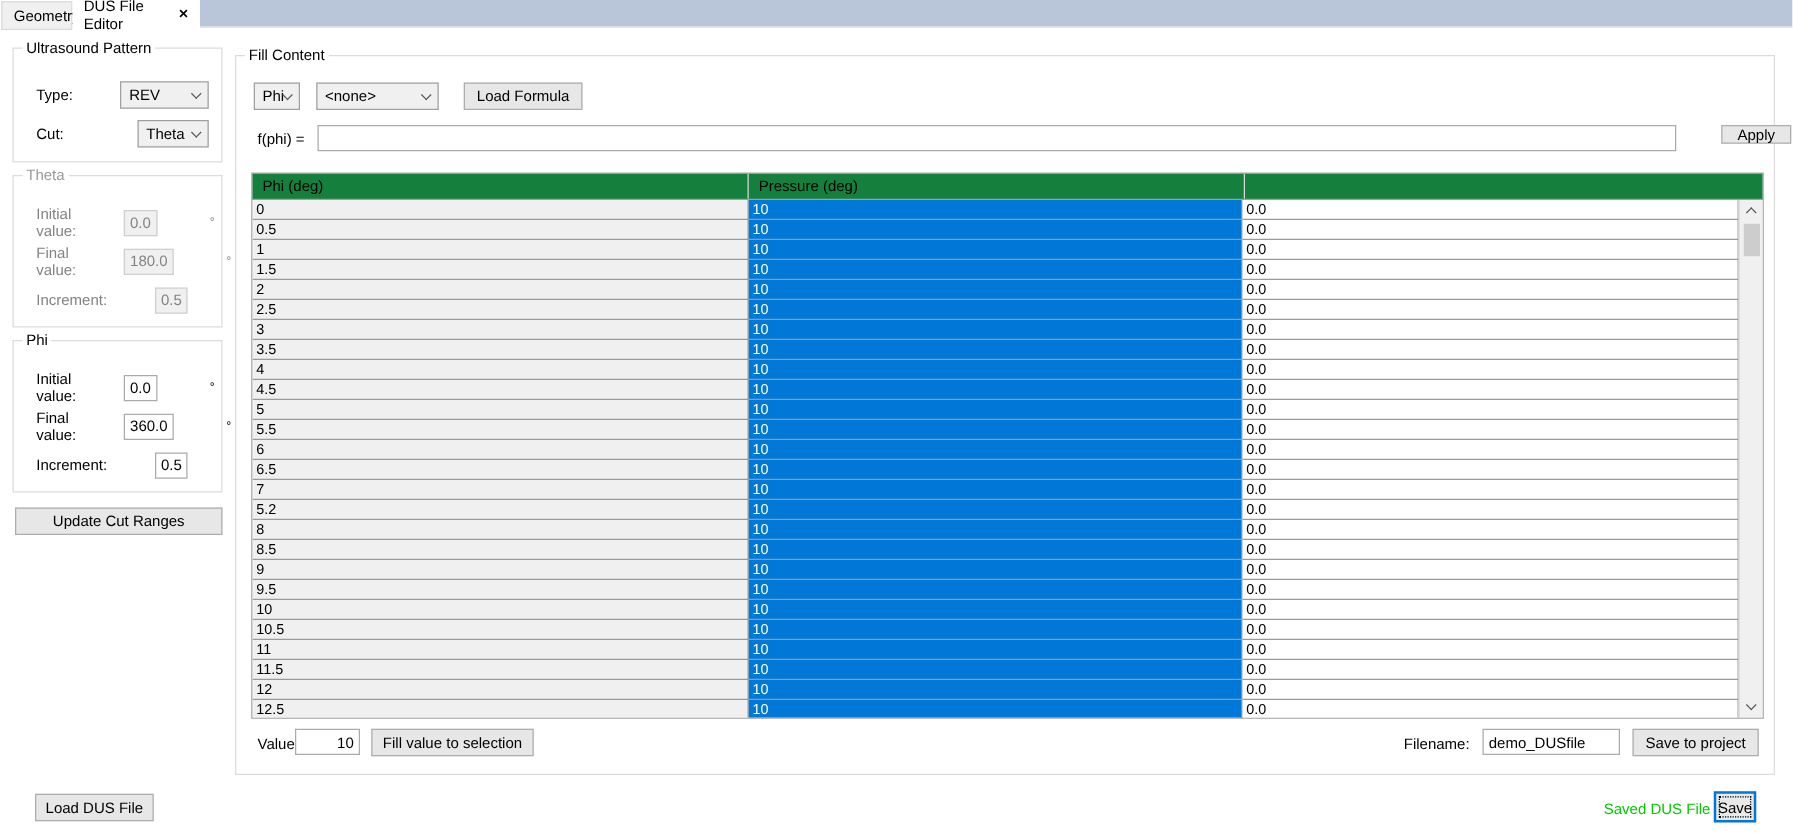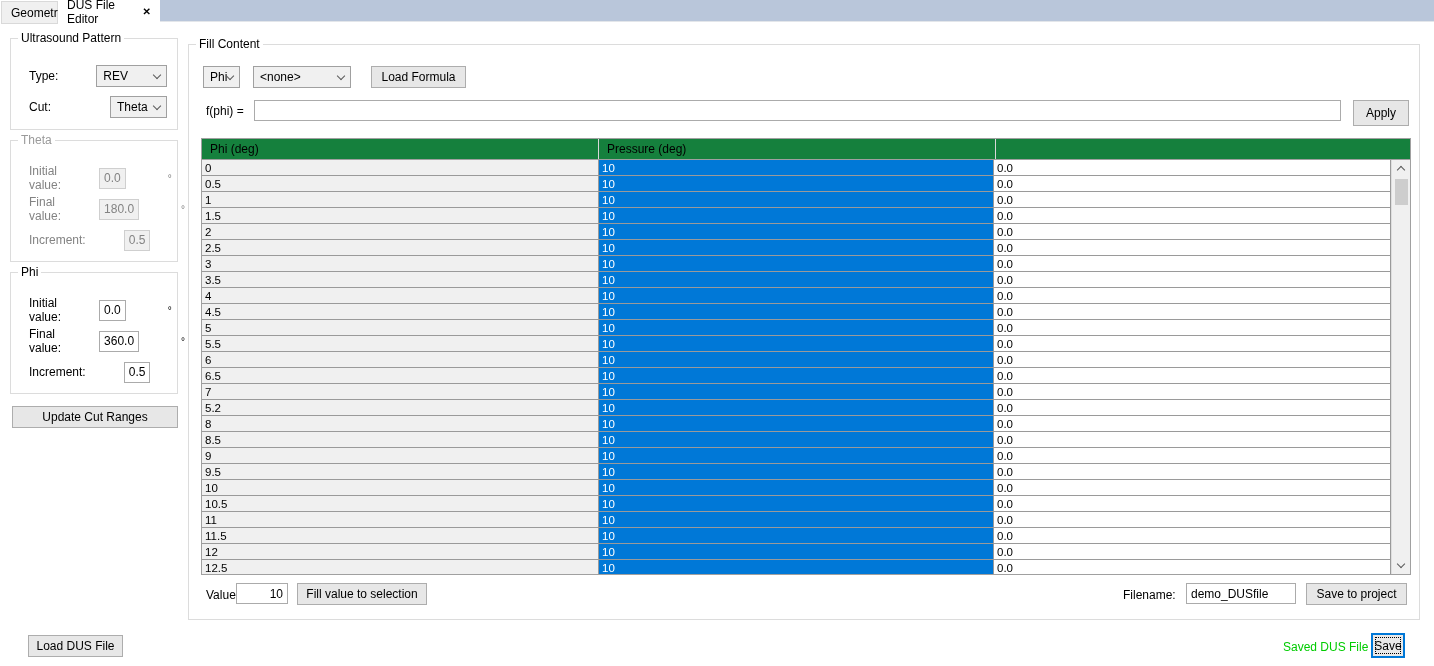--- a/index.html
+++ b/index.html
@@ -168,7 +168,7 @@
   <div class="input" style="position:absolute; left:65px; top:55px; width:1087px; height:21px;">
     <span></span>
   </div>
-  <div class="btn" style="position:absolute; left:1164px; top:55px; width:56px; height:26px;justify-content:center;">
+  <div class="btn" style="position:absolute; left:1188px; top:55px; width:56px; height:15px;justify-content:center;">
     <span>Apply</span>
   </div>
 

